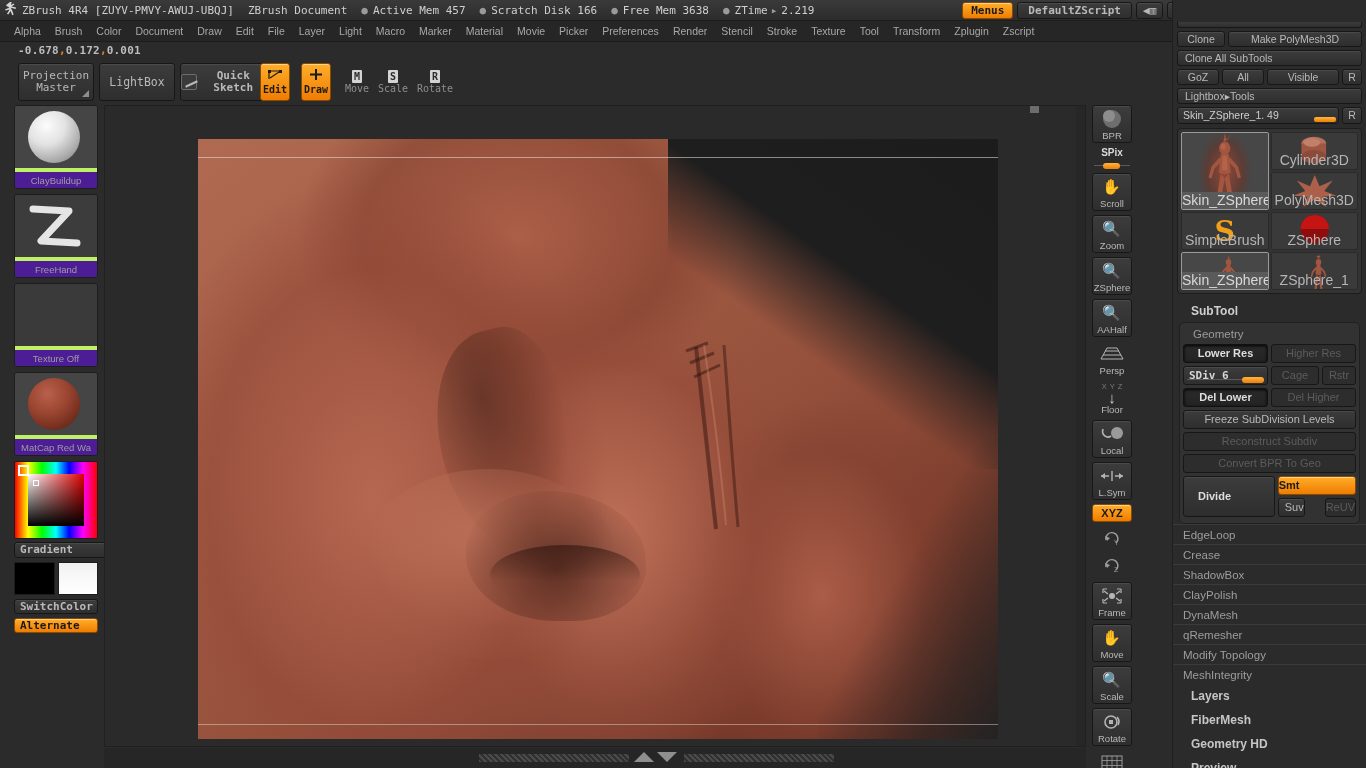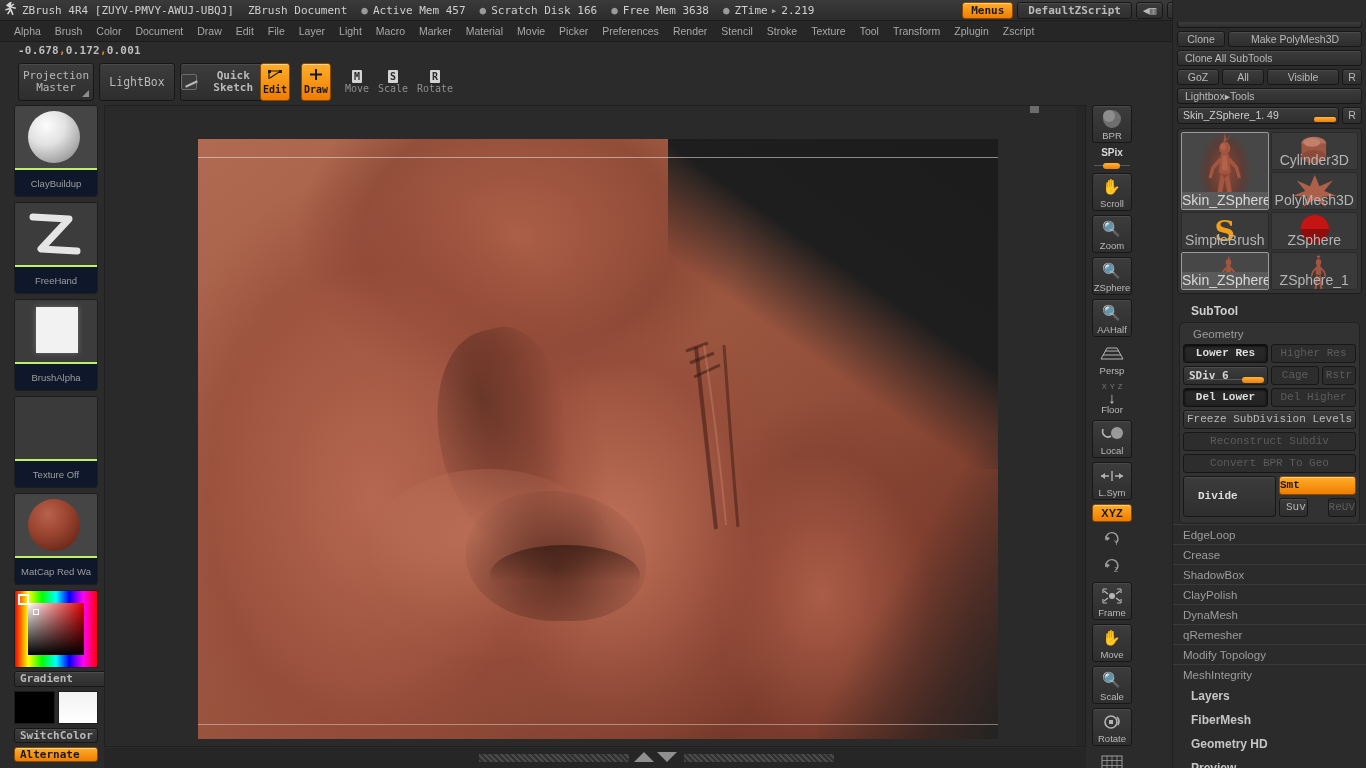--- a/index.html
+++ b/index.html
@@ -107,8 +107,8 @@
   .swatch { width:84px; margin-bottom:5px; border:1px solid #1d1d1d; border-radius:3px;
      background:#3b3b3b; position:relative; overflow:hidden; }
   .swatch .thumb { width:100%; height:62px; display:block; position:relative; }
-  .swatch .cap { height:28px; background:#0f172a; color:#9e9e9e; font-size:9.5px;
-     display:flex;align-items:center;justify-content:center; border-top:2px solid #bef264;
+  .swatch .cap { height:20px; background:#4c1d95; color:#9e9e9e; font-size:9.5px;
+     display:flex;align-items:center;justify-content:center; border-top:4px solid #bef264;
      font-family:"Liberation Sans", sans-serif; white-space:nowrap; }
   .sph-grey { background:#454545; }
   .sph-grey:after{content:"";position:absolute;left:13px;top:5px;width:52px;height:52px;border-radius:50%;

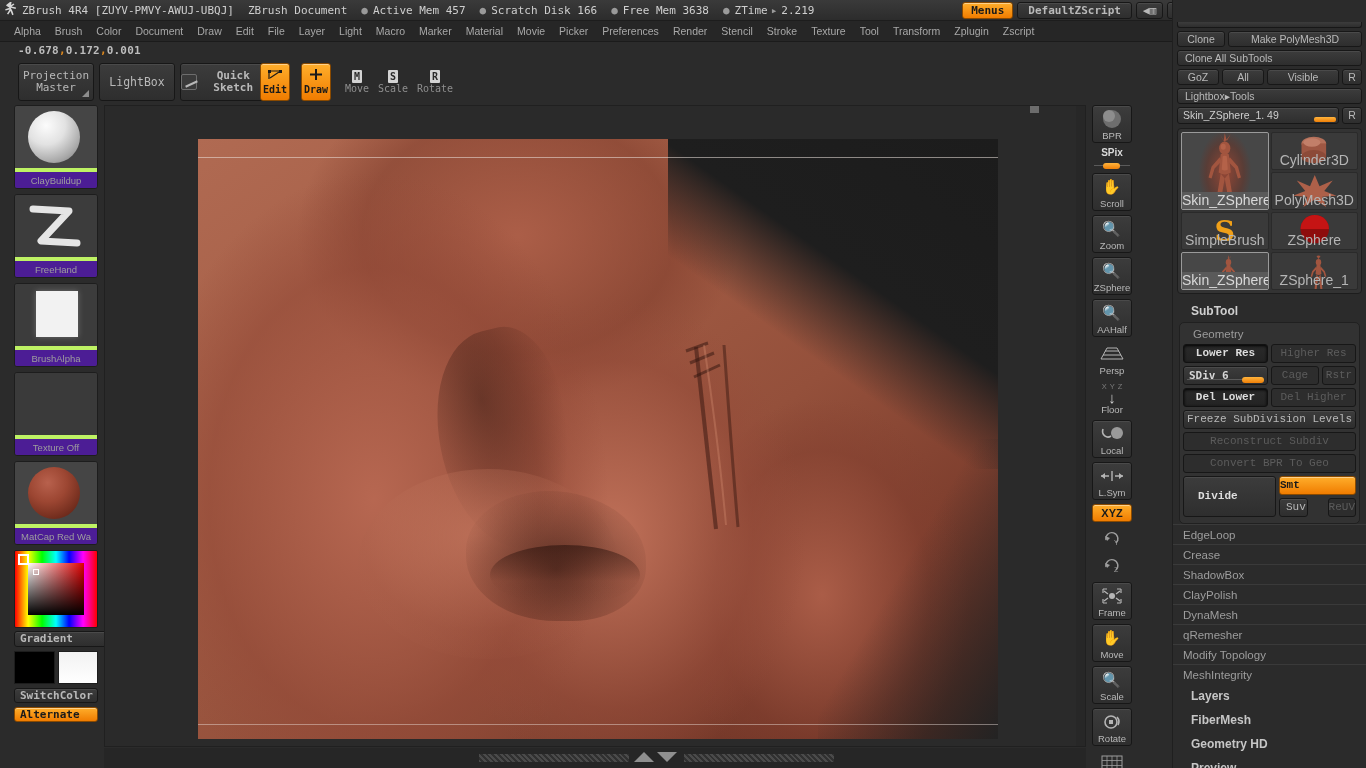--- a/index.html
+++ b/index.html
@@ -388,10 +388,6 @@
     <div class="cap">FreeHand</div>
   </div>
   <div class="swatch">
-    <div class="thumb alphasq"></div>
-    <div class="cap">BrushAlpha</div>
-  </div>
-  <div class="swatch">
     <div class="thumb texoff"></div>
     <div class="cap">Texture Off</div>
   </div>

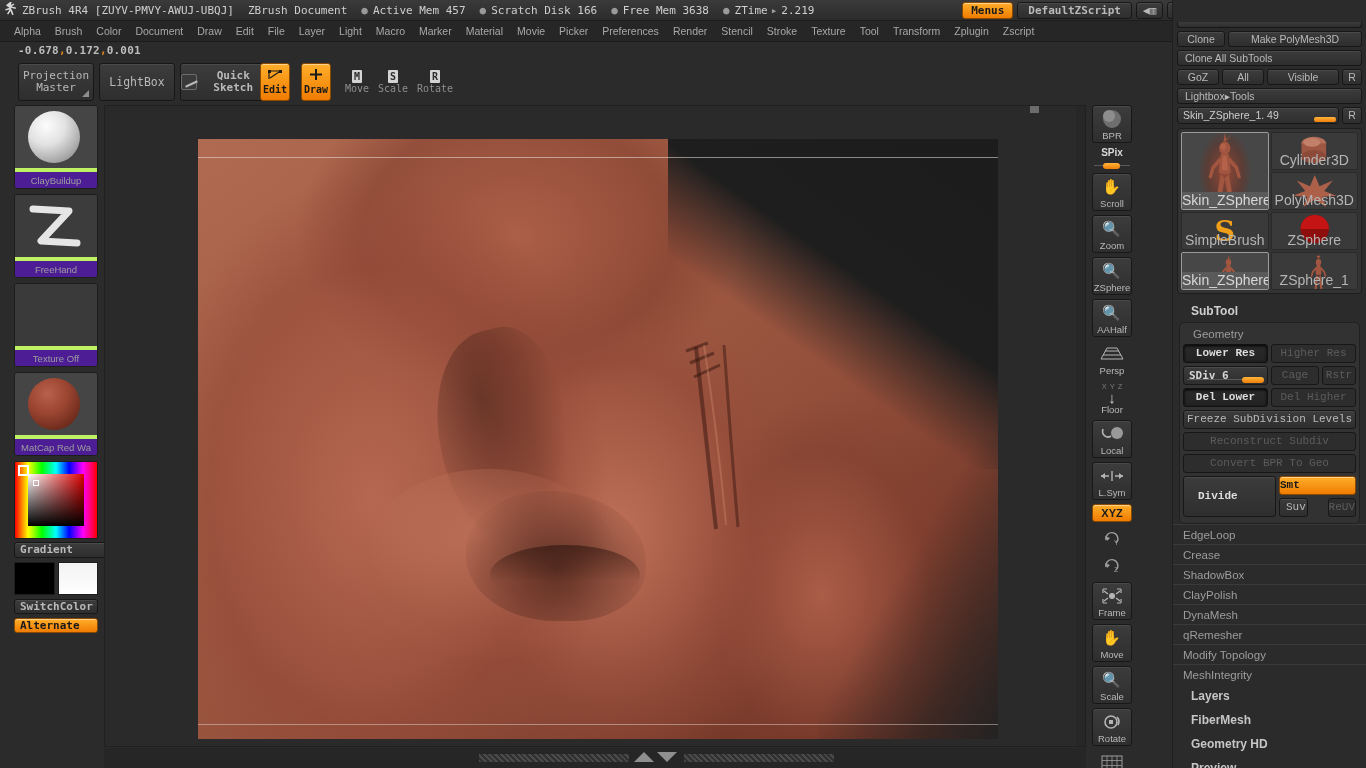--- a/index.html
+++ b/index.html
@@ -196,7 +196,7 @@
   #geobox .ghead { color:#9b9b9b; font-size:11.5px; padding:2px 0 4px 10px;
      font-family:"Liberation Sans", sans-serif; }
   .grow { display:flex; gap:3px; margin-bottom:3px; }
-  .gbtn { height:19px; font-size:11px; flex:1; font-family:Liberation Mono, monospace; }
+  .gbtn { height:19px; font-size:11px; flex:1; font-family:Liberation Sans, sans-serif; }
   .gslider { flex:1; height:19px; position:relative; background:linear-gradient(#3c3c3c,#2e2e2e);
      border:1px solid #171717; border-radius:3px; box-shadow: inset 0 1px 0 #4a4a4a;}
   .gslider .tx { position:absolute; left:5px; top:2px; font-size:11px; color:#d6d6d6; font-weight:bold;}

